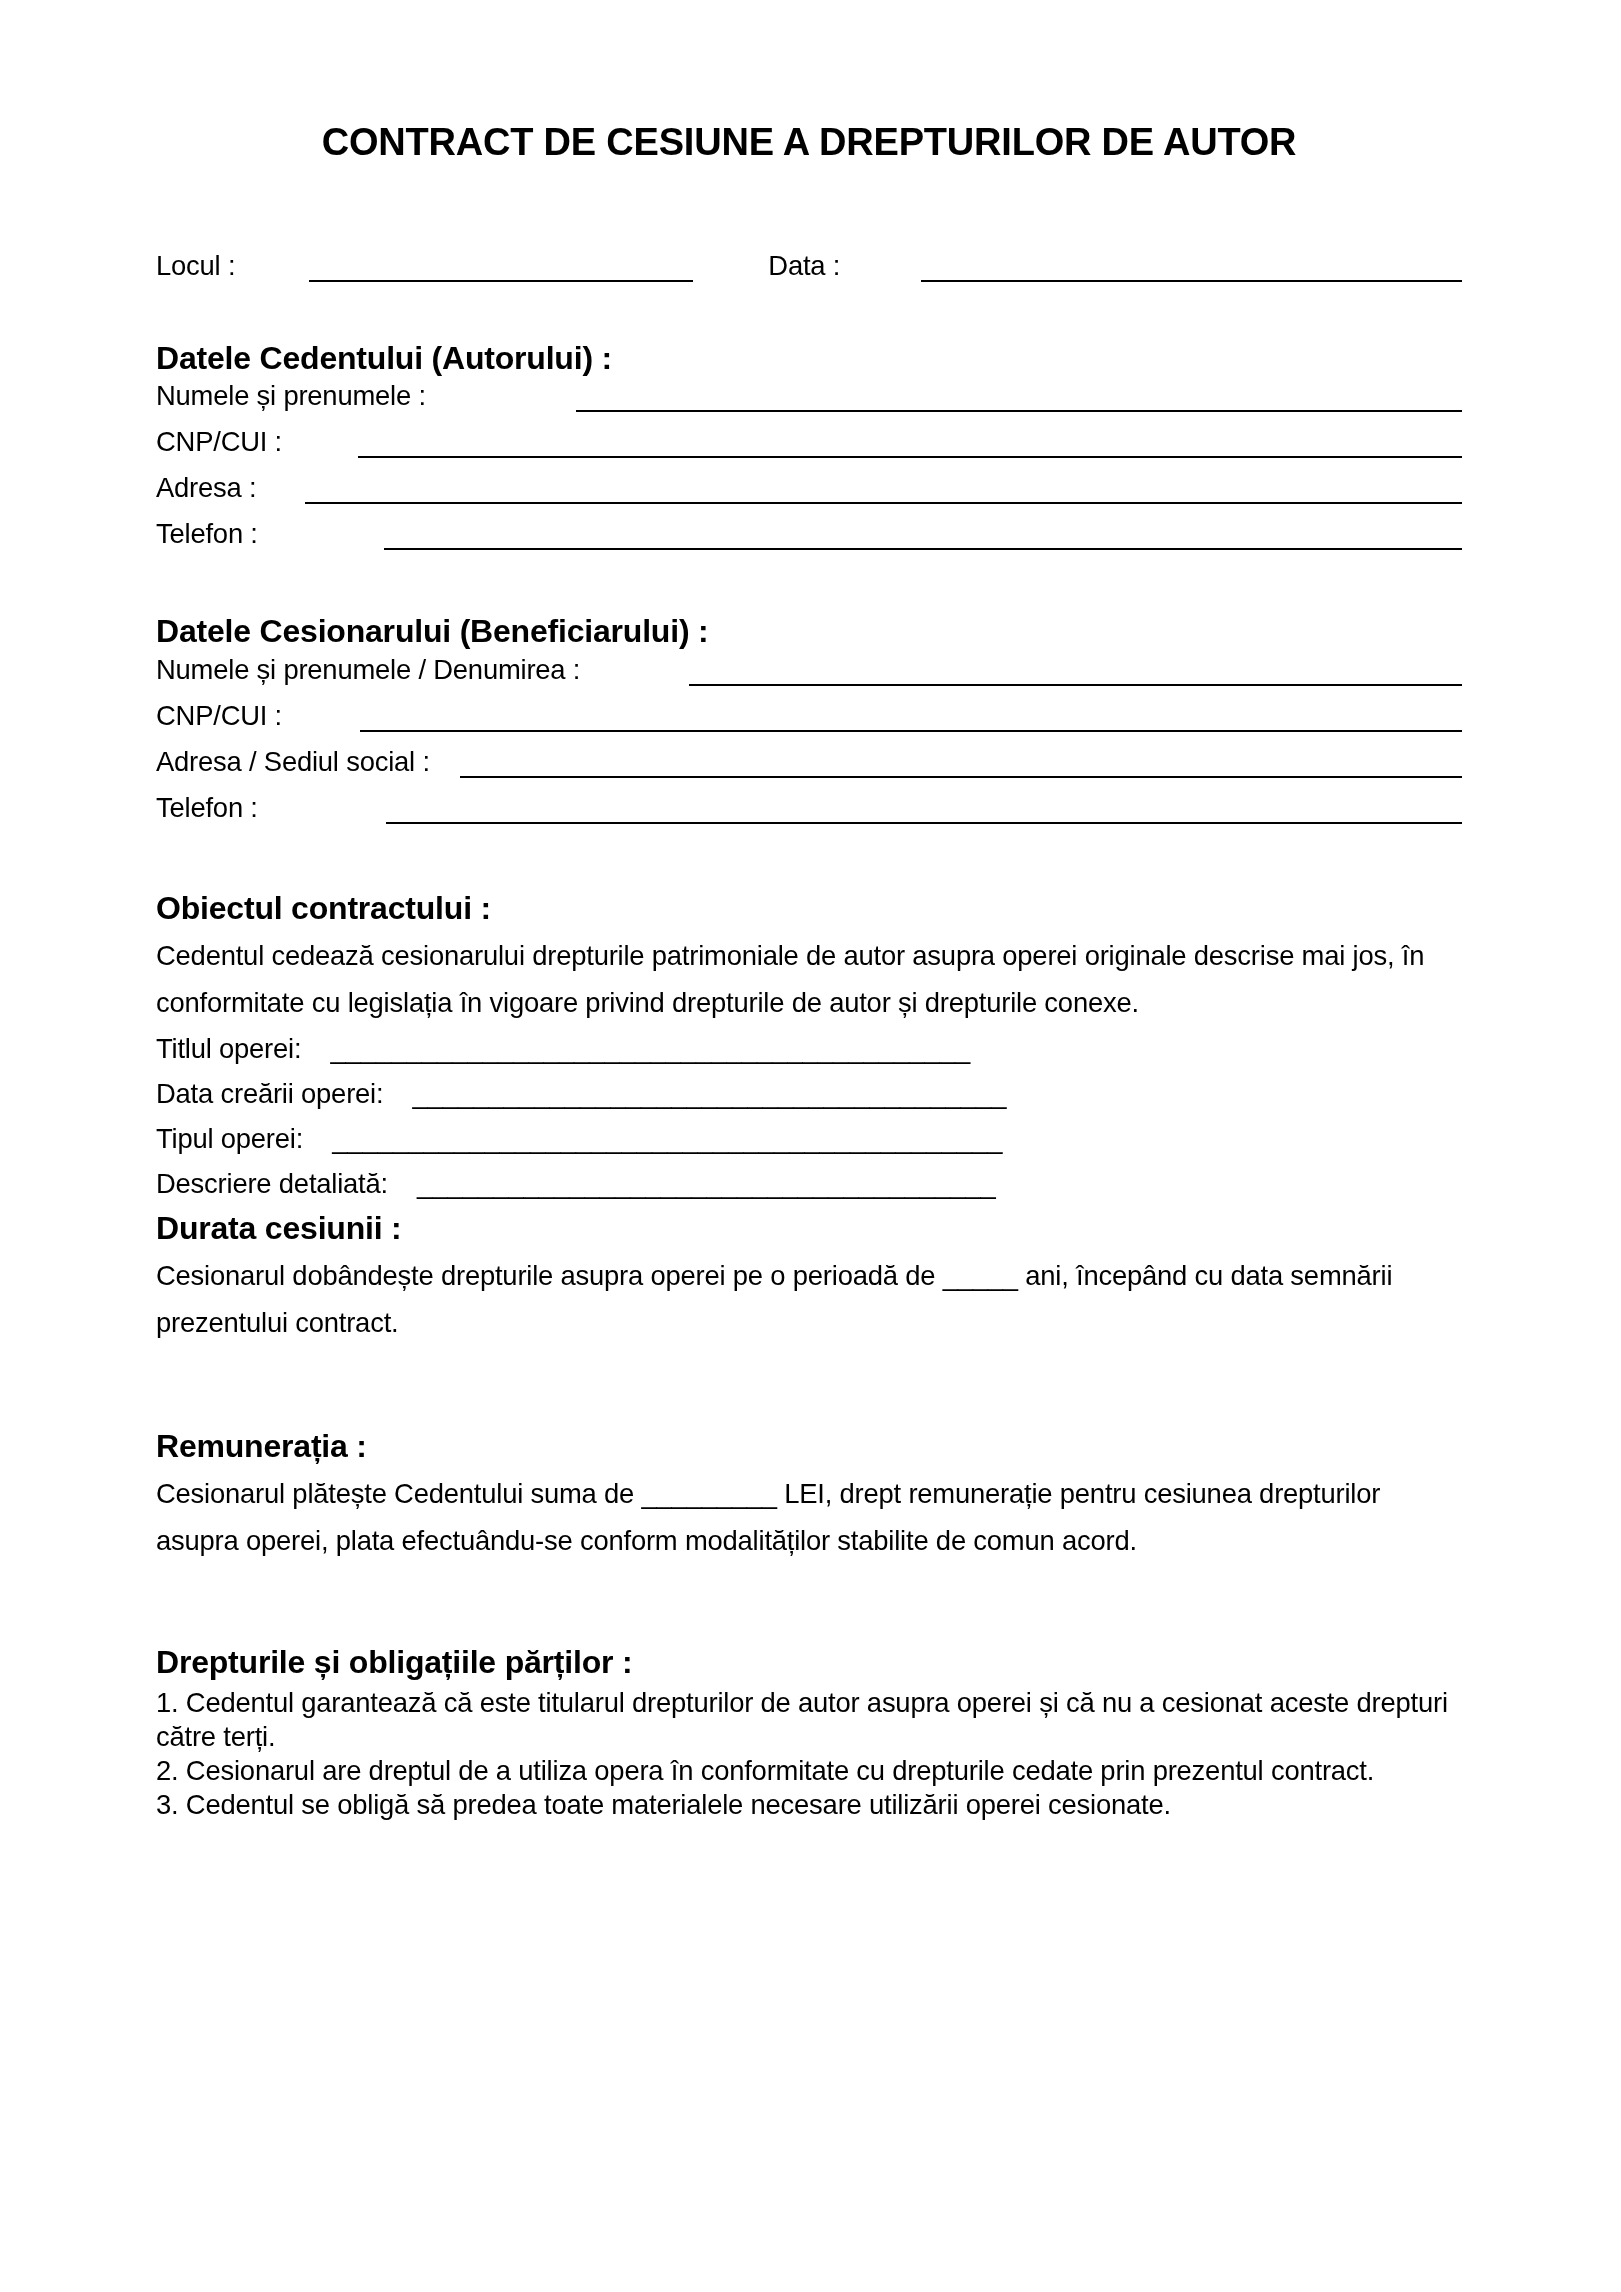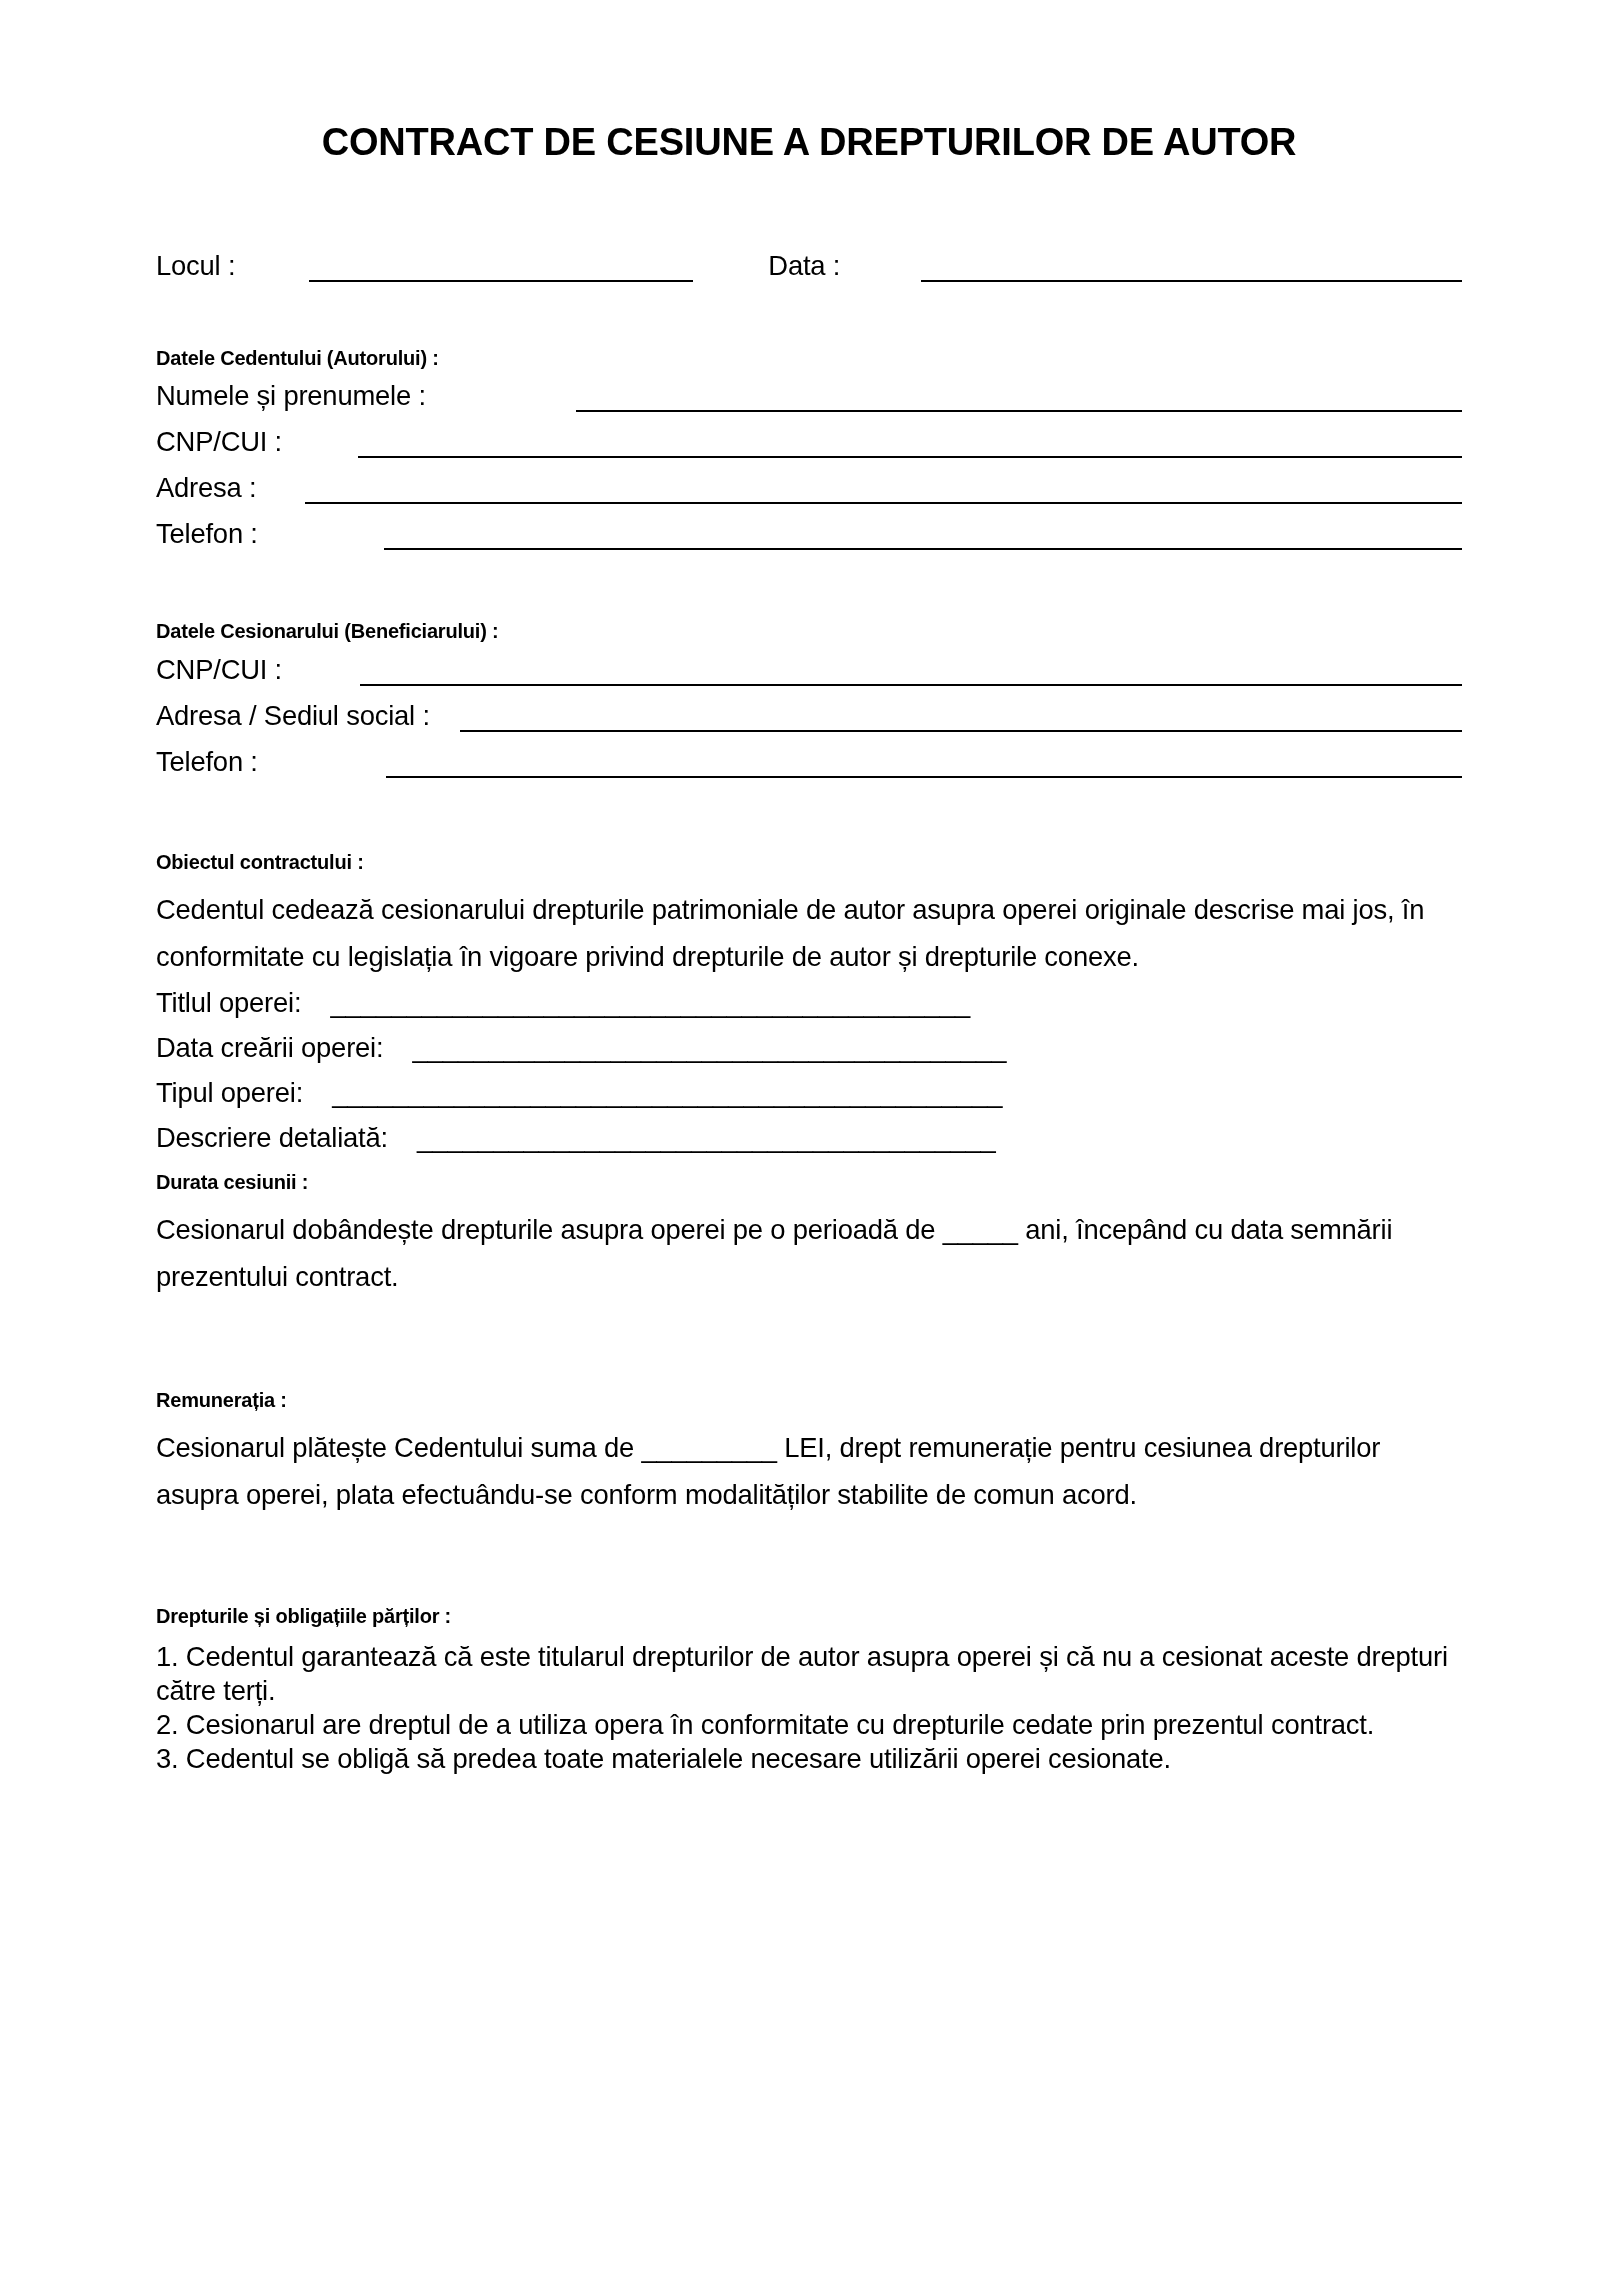--- a/index.html
+++ b/index.html
@@ -49,7 +49,7 @@
   
   .shead {
     font-weight: bold;
-    font-size: 20px;
+    font-size: 32px;
     line-height: 44px;
     white-space: nowrap;
   }

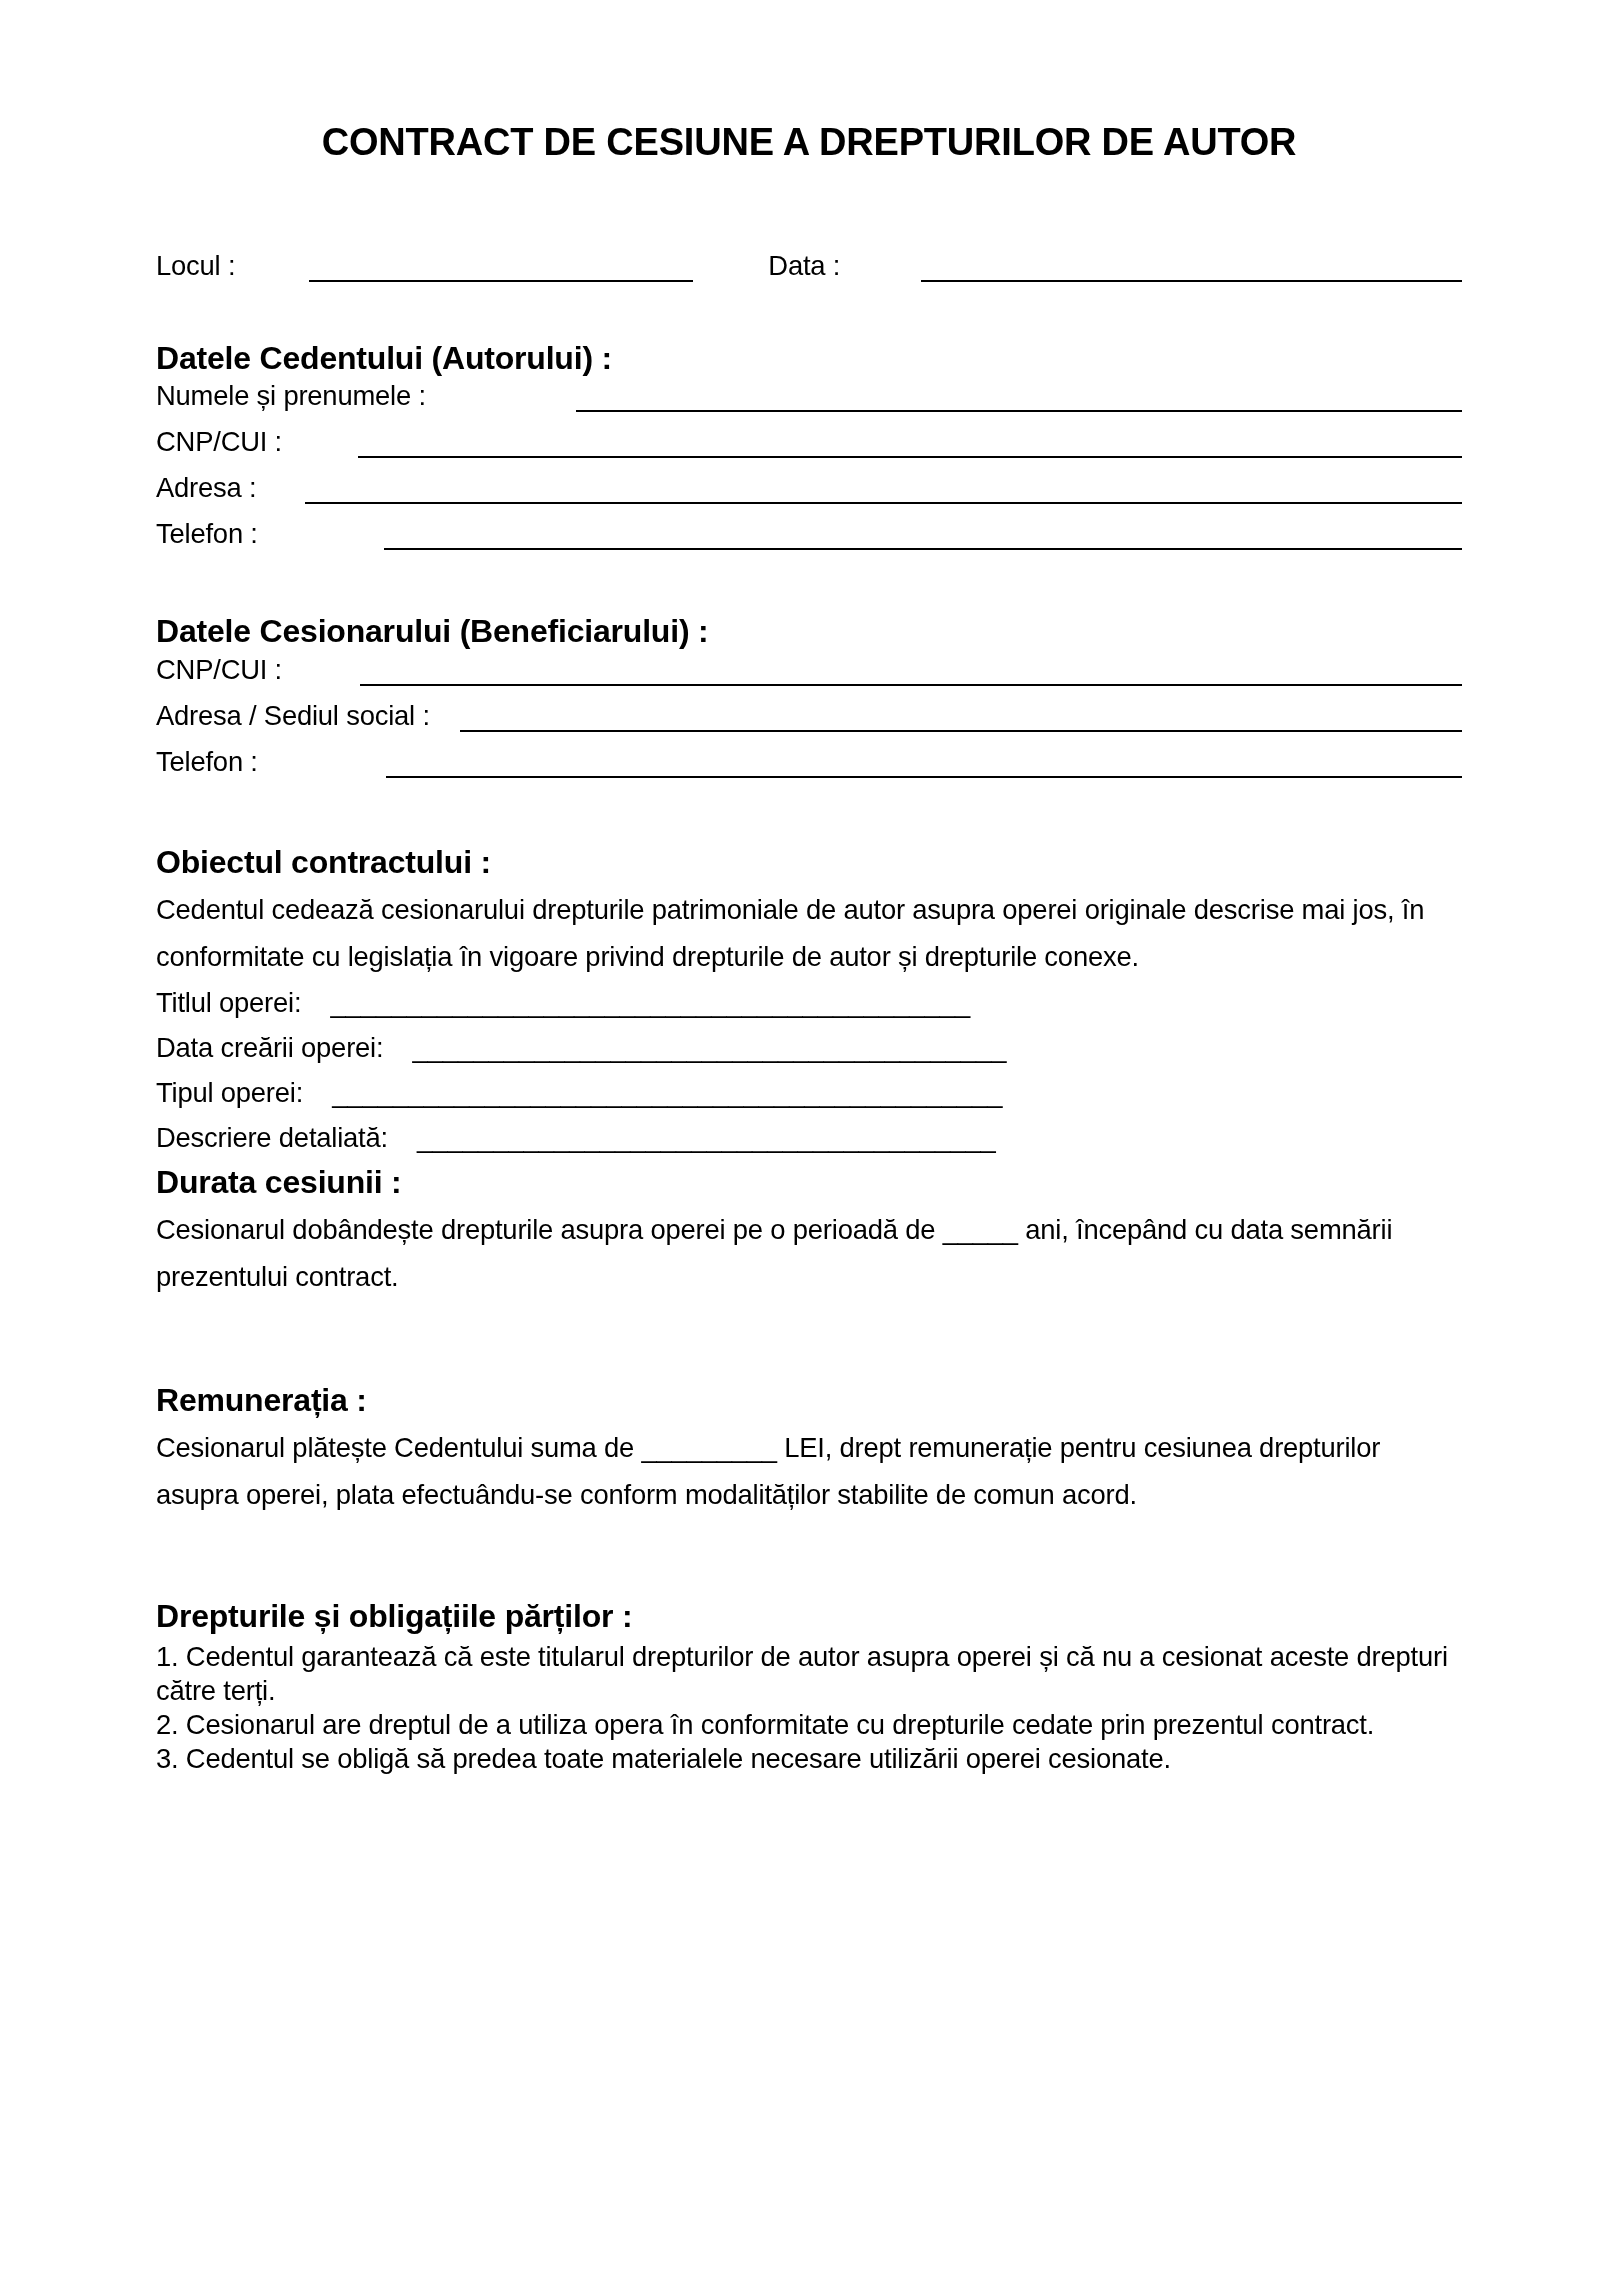--- a/index.html
+++ b/index.html
@@ -130,6 +130,10 @@
 
   <div class="shead tight mt-s2">Datele Cesionarului (Beneficiarului) :</div>
   <div class="field">
+    <span class="lbl">Numele și prenumele / Denumirea :</span>
+    <span class="rule g-cs0"></span>
+  </div>
+  <div class="field">
     <span class="lbl">CNP/CUI :</span>
     <span class="rule g-cs1"></span>
   </div>

